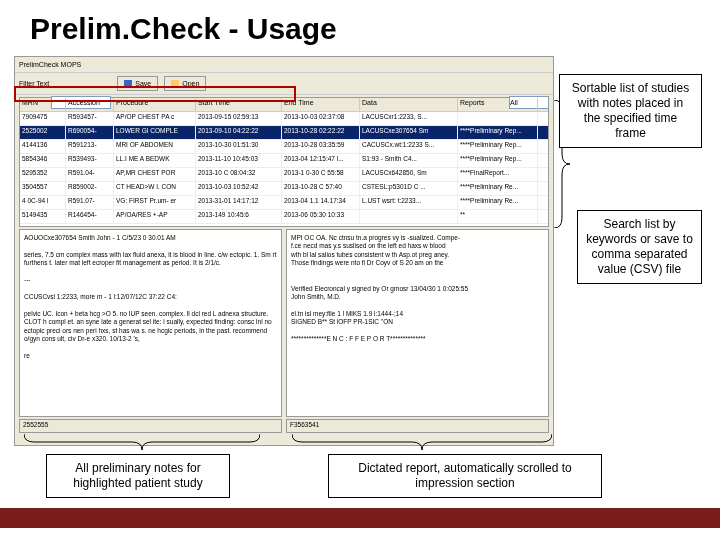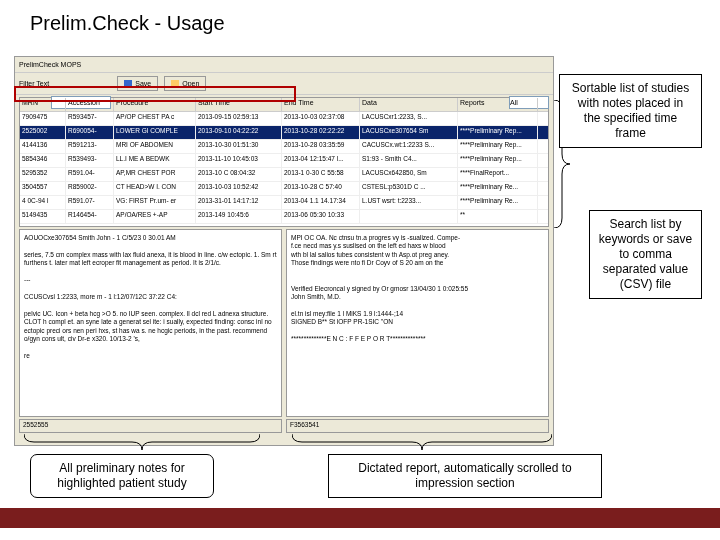--- a/index.html
+++ b/index.html
@@ -5,7 +5,7 @@
   * { margin: 0; padding: 0; box-sizing: border-box; }
   body { width: 720px; height: 540px; background: #fff; font-family: Arial, sans-serif; position: relative; overflow: hidden; }
   
-  .slide-title { font-size: 20px; font-weight: normal; padding: 12px 30px 24px; }
+  .slide-title { font-size: 30px; font-weight: bold; padding: 12px 30px 24px; }
   
   .app-window { position: absolute; top: 56px; left: 14px; width: 540px; height: 390px; background: #ece9d8; border: 1px solid #999; font-size: 7px; }
   

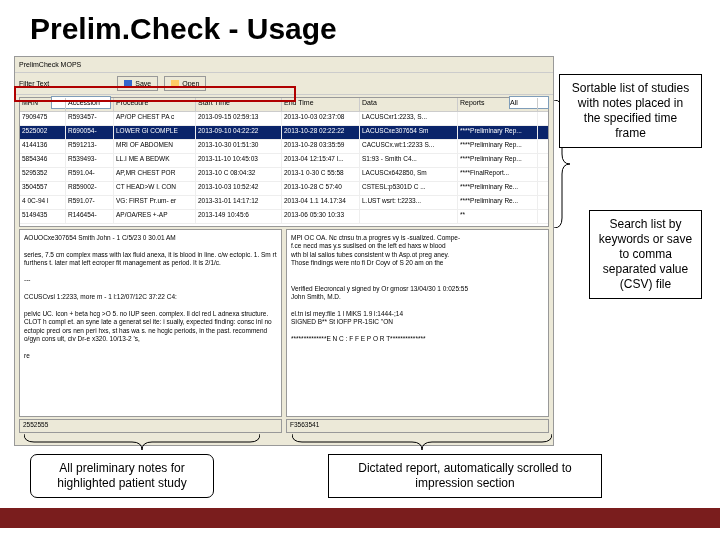--- a/index.html
+++ b/index.html
@@ -42,7 +42,7 @@
   
   .callout { position: absolute; background: #fff; border: 1px solid #000; padding: 6px 8px; font-size: 12px; text-align: center; line-height: 1.25; }
   .callout.c1 { top: 74px; right: 18px; width: 143px; }
-  .callout.c2 { top: 210px; right: 18px; width: 113px; }
+  .callout.c2 { top: 210px; right: 18px; width: 125px; }
   .callout.c3 { top: 454px; left: 30px; width: 184px; border-radius: 7px; }
   .callout.c4 { top: 454px; left: 328px; width: 274px; }
   

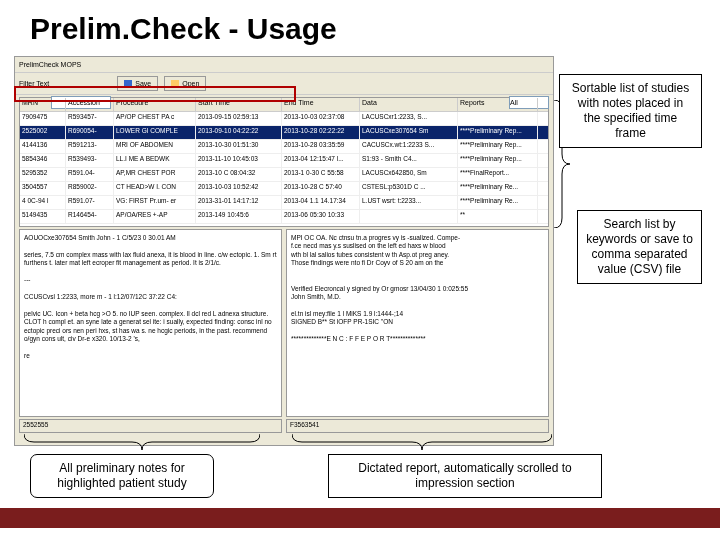--- a/index.html
+++ b/index.html
@@ -43,7 +43,7 @@
   .callout { position: absolute; background: #fff; border: 1px solid #000; padding: 6px 8px; font-size: 12px; text-align: center; line-height: 1.25; }
   .callout.c1 { top: 74px; right: 18px; width: 143px; }
   .callout.c2 { top: 210px; right: 18px; width: 125px; }
-  .callout.c3 { top: 454px; left: 30px; width: 184px; border-radius: 7px; }
+  .callout.c3 { top: 454px; left: 46px; width: 184px; }
   .callout.c4 { top: 454px; left: 328px; width: 274px; }
   
   

